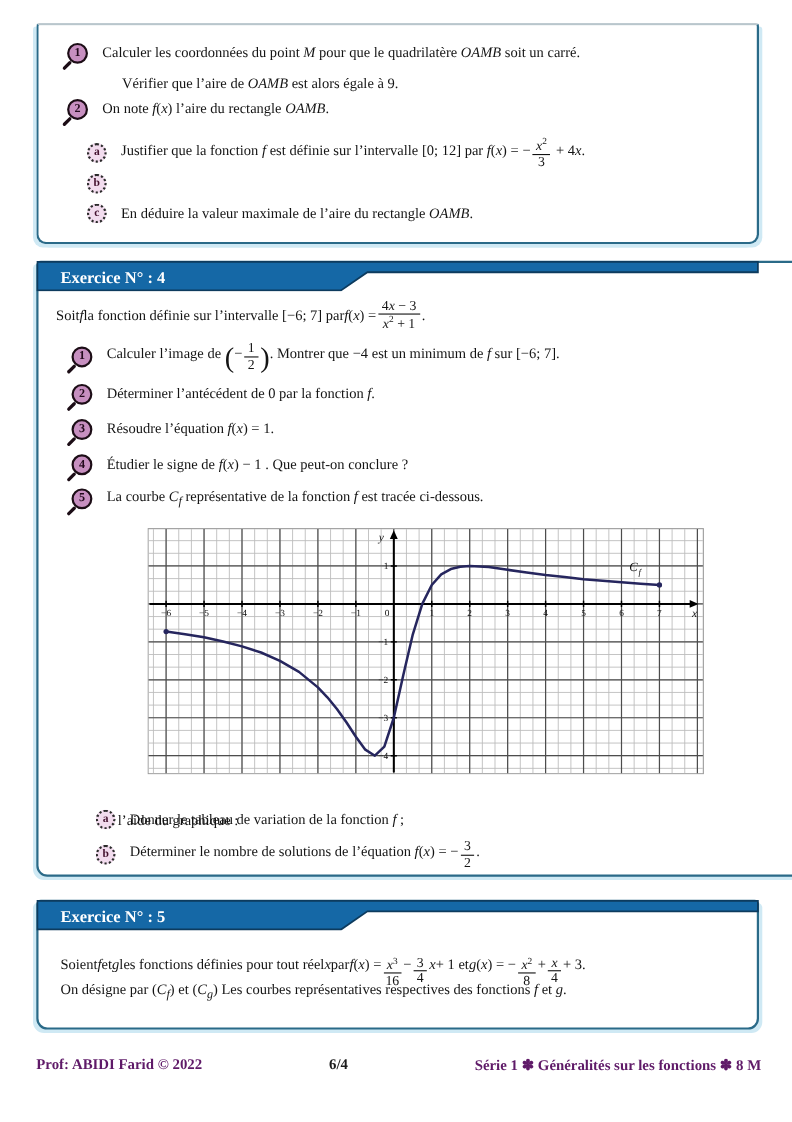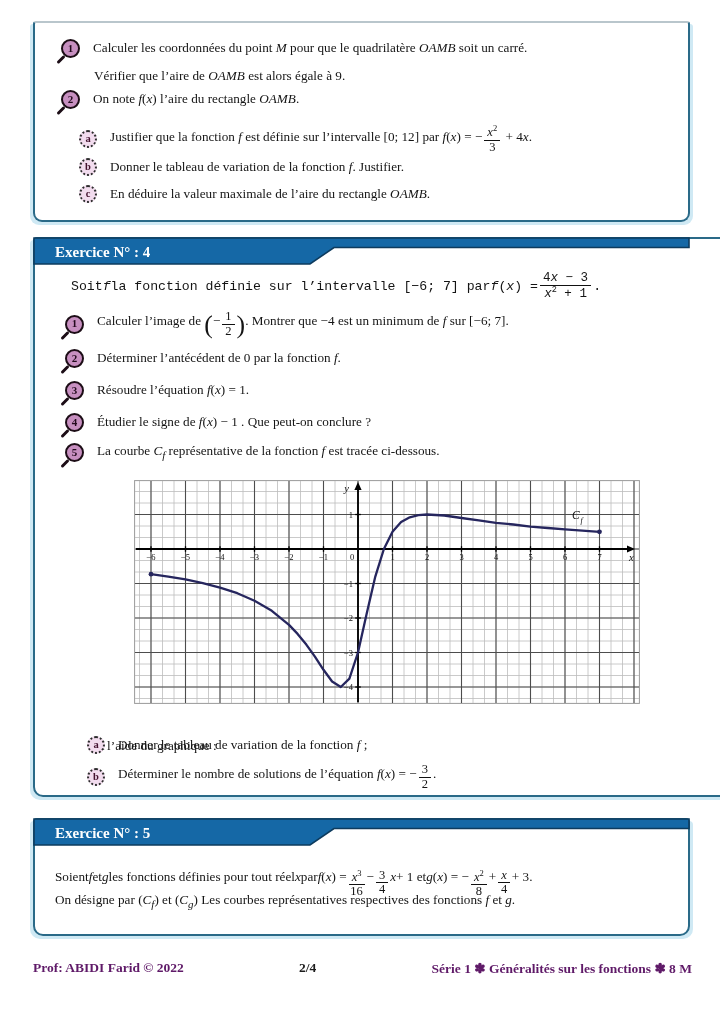--- a/index.html
+++ b/index.html
@@ -44,7 +44,7 @@
       <span class="mag">1</span>
       <span class="txt">Calculer les coordonnées du point <i>M</i> pour que le quadrilatère <i>OAMB</i> soit un carré.</span>
     </div>
-    <div class="plain" style="left:59px;top:45px;">Vérifier que l’aire de <i>OAMB</i> est alors égale à 9.</div>
+    <div class="plain" style="left:76px;top:45px;">Vérifier que l’aire de <i>OAMB</i> est alors égale à 9.</div>
     <div class="row" style="left:26px;top:67px;">
       <span class="mag">2</span>
       <span class="txt">On note <i>f</i>(<i>x</i>) l’aire du rectangle <i>OAMB</i>.</span>

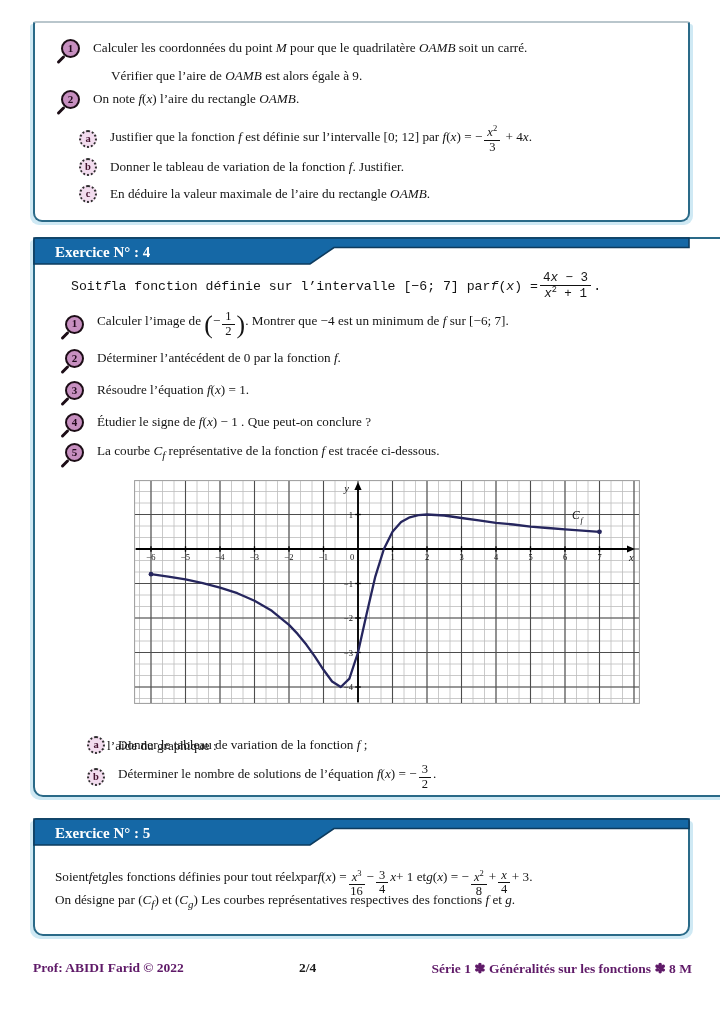--- a/index.html
+++ b/index.html
@@ -55,7 +55,6 @@
     </div>
     <div class="row" style="left:44px;top:135px;">
       <span class="flw">b</span>
-      <span class="txt">Donner le tableau de variation de la fonction <i>f</i>. Justifier.</span>
     </div>
     <div class="row" style="left:44px;top:162px;">
       <span class="flw">c</span>

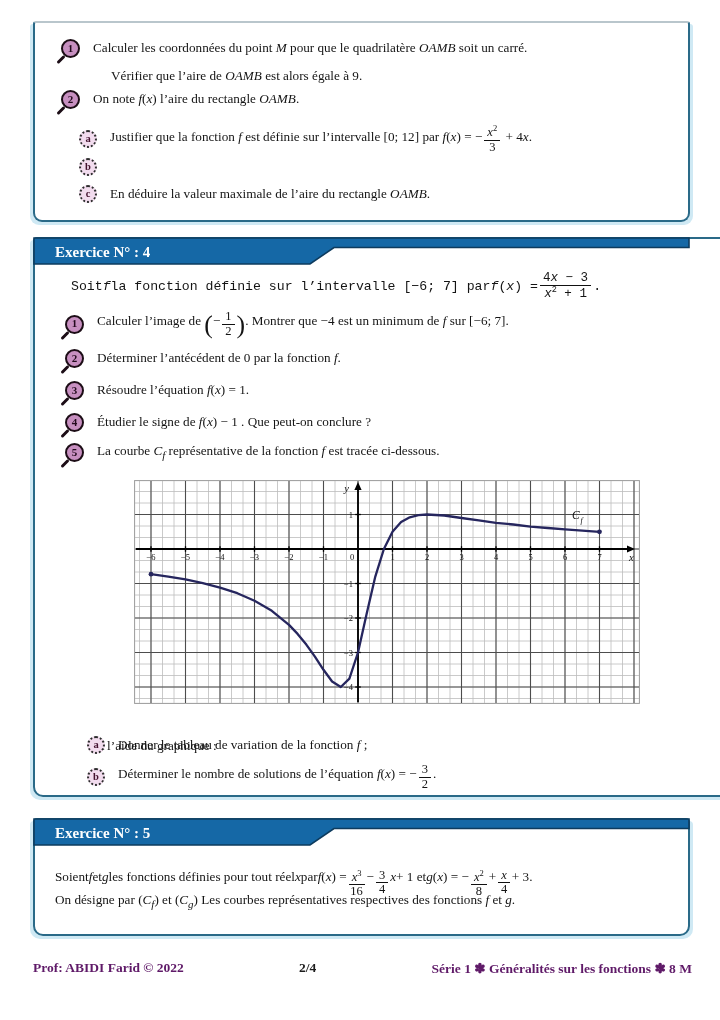--- a/index.html
+++ b/index.html
@@ -67,7 +67,7 @@
       <path d="M1,1 H656 V10.5 H301 L277,27 H1 Z" fill="#1568a6" stroke="#0d3b5e" stroke-width="1.6"></path>
       <text x="22" y="20">Exercice N° : 4</text>
     </svg>
-    <div class="plain" style="left:36px;top:29px;height:38px;display:flex;align-items:center;font-family:Liberation Mono, monospace;">Soit <i>f</i> la fonction définie sur l’intervalle [−6; 7] par <i>f</i>(<i>x</i>) = <span class="fr">
+    <div class="plain" style="left:16px;top:29px;height:38px;display:flex;align-items:center;">Soit <i>f</i> la fonction définie sur l’intervalle [−6; 7] par <i>f</i>(<i>x</i>) = <span class="fr">
           <span class="n">4<i>x</i> − 3</span>
           <span class="d"><i>x</i><sup>2</sup> + 1</span>
         </span>.</div>

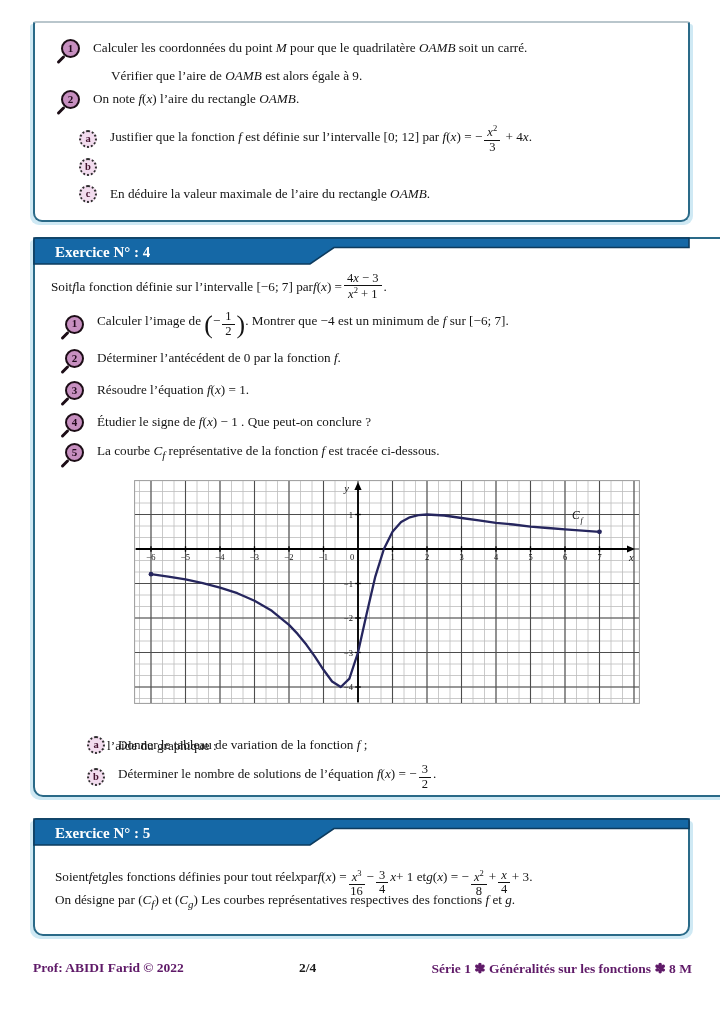--- a/index.html
+++ b/index.html
@@ -264,7 +264,7 @@
 
   <div class="footer">
     <span class="f-left">Prof: ABIDI Farid © 2022</span>
-    <span class="f-center">2/4</span>
+    <span class="f-center">6/4</span>
     <span class="f-right">Série 1 ✽ Généralités sur les fonctions ✽ 8 M</span>
   </div>
 

